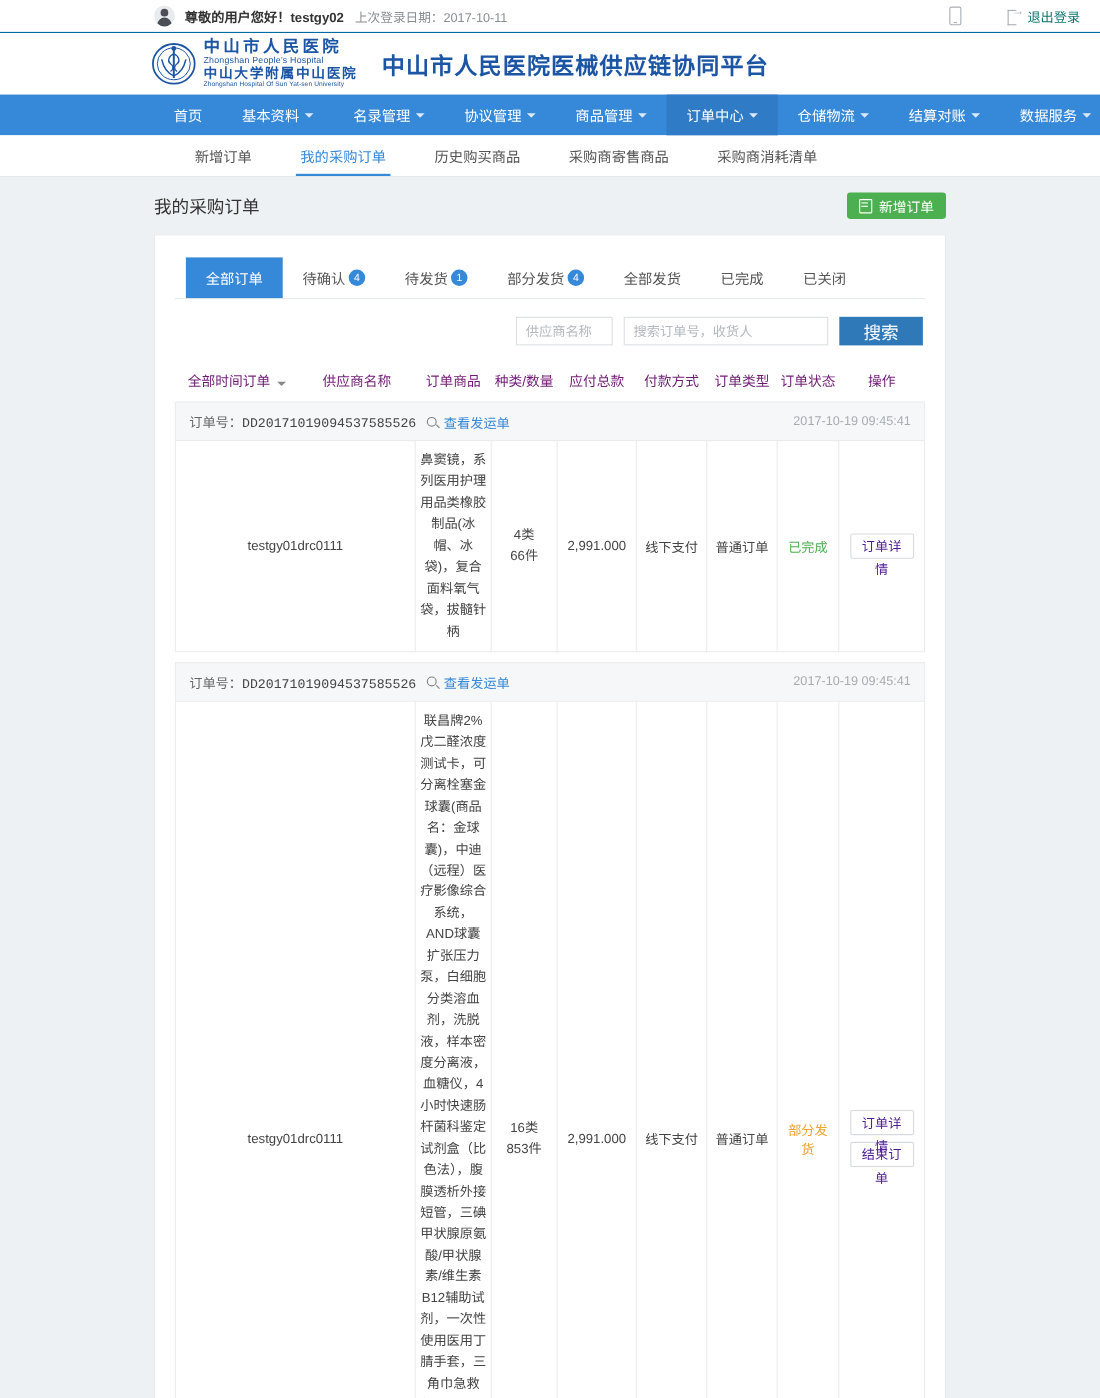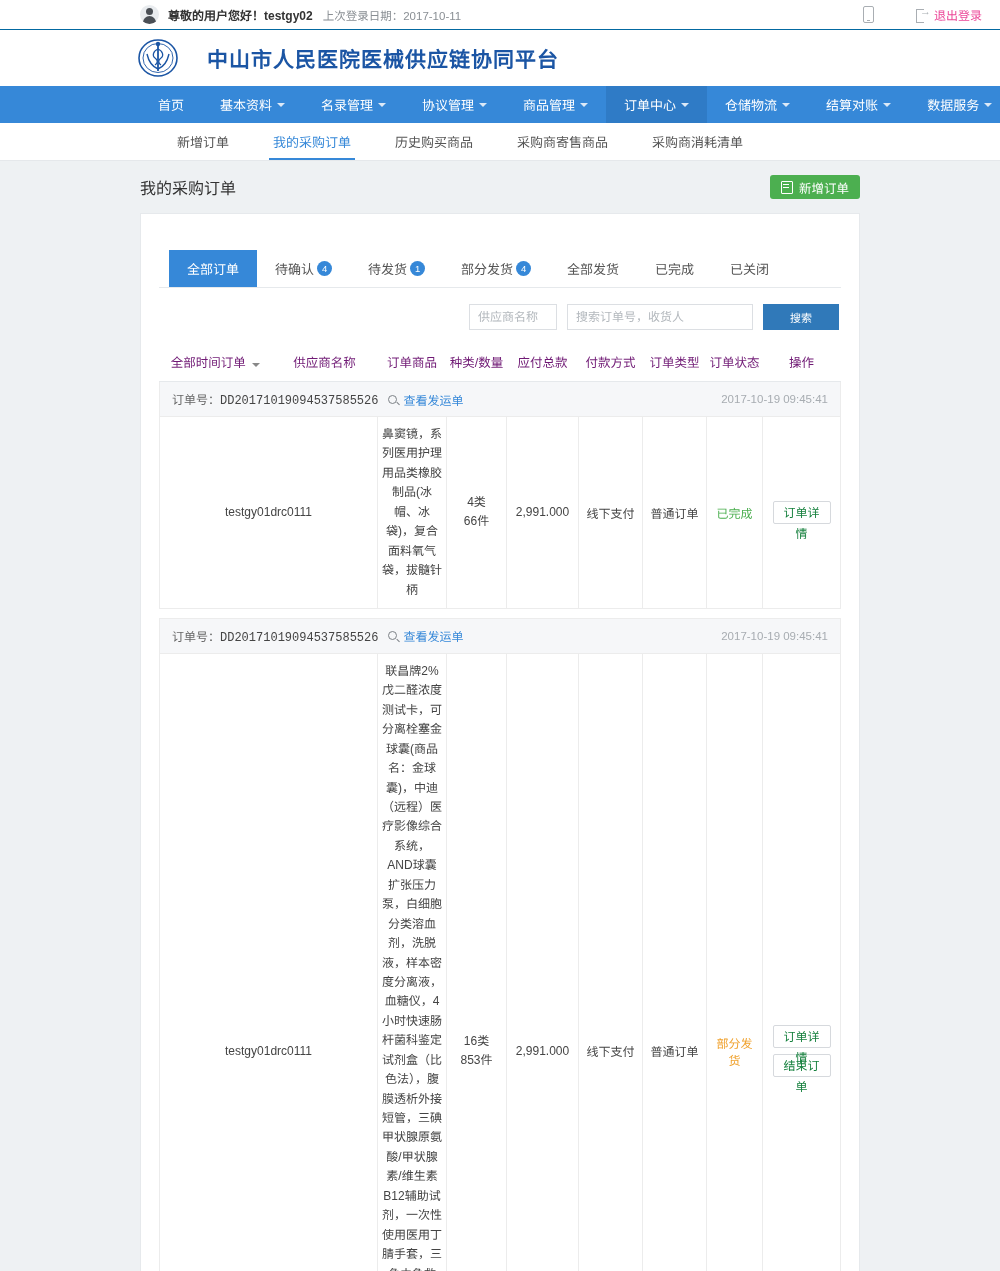--- a/index.html
+++ b/index.html
@@ -38,7 +38,7 @@
   .topbar-right { margin-left: auto; display: flex; align-items: center; gap: 42px; }
   .phone-icon { width: 11px; height: 17px; border: 1.4px solid #a9aeb3; border-radius: 2px; position: relative; }
   .phone-icon::after { content:""; position:absolute; left:3px; bottom:1px; width:3px; height:1.5px; background:#a9aeb3;}
-  .logout { display: flex; align-items: center; gap: 6px; color: #ec4899; font-size: 12px; text-align: center; }
+  .logout { display: flex; align-items: center; gap: 6px; color: #0f766e; font-size: 12px; text-align: center; }
   .logout-icon { width: 12px; height: 12px; position: relative; }
   .logout-icon::before { content:""; position:absolute; left:0; top:0; width:7px; height:12px; border:1.4px solid #a9aeb3; border-right:none;}
   .logout-icon::after { content:"→"; position:absolute; left:4px; top:-4px; font-size:11px; color:#a9aeb3;}

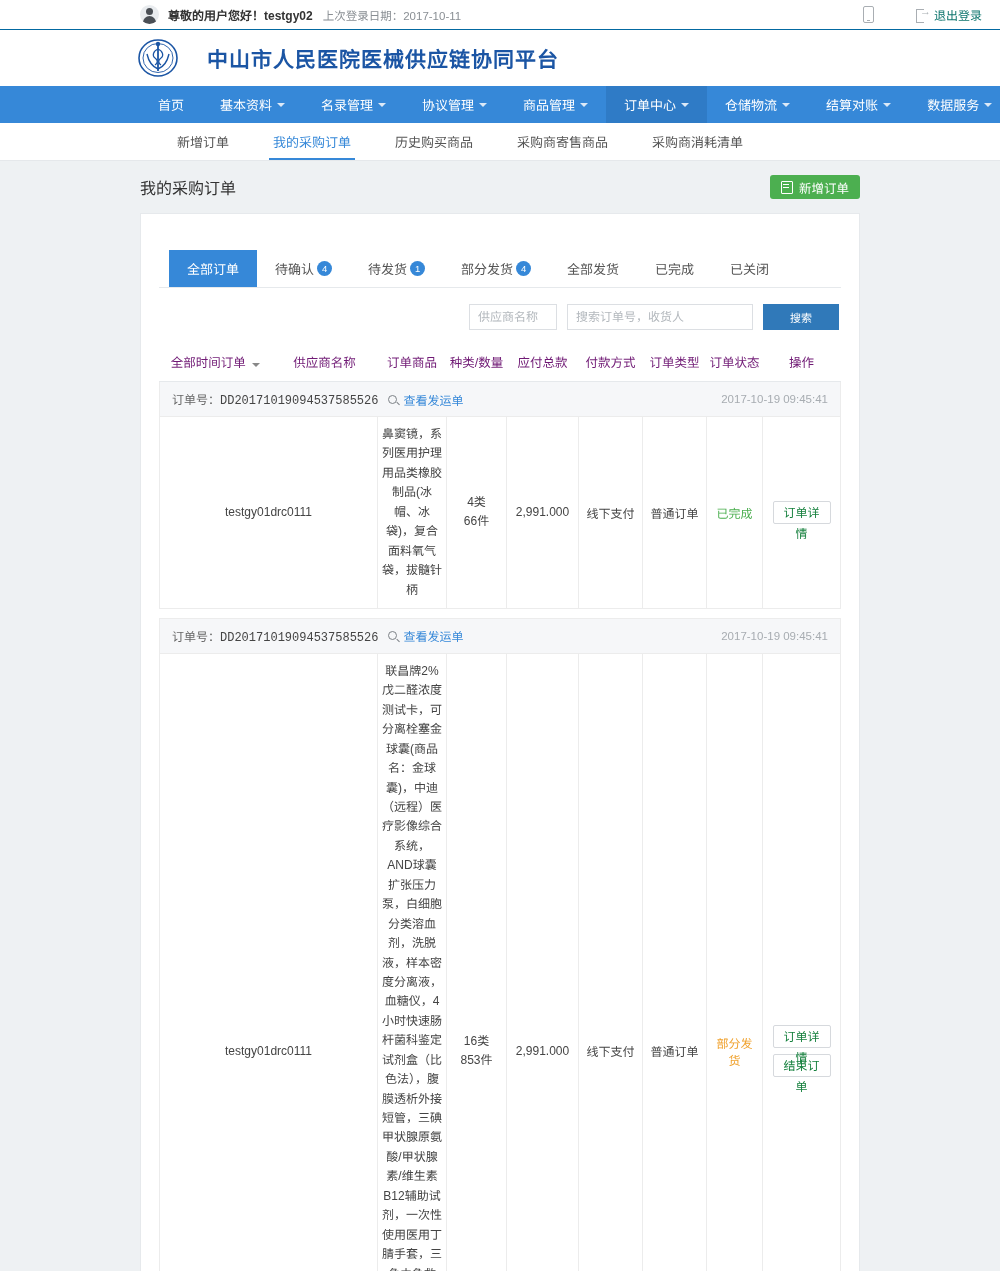--- a/index.html
+++ b/index.html
@@ -170,6 +170,12 @@
       <path d="M32 17 c-2 9 -6 13 -11 15" fill="none" stroke="#1b55a4" stroke-width="1.4"></path>
       <circle cx="21" cy="7" r="2.2" fill="#1b55a4"></circle>
     </svg>
+    <div>
+      <div class="logo-cn">中山市人民医院</div>
+      <div class="logo-en">Zhongshan People's Hospital</div>
+      <div class="logo-cn2">中山大学附属中山医院</div>
+      <div class="logo-en2">Zhongshan Hospital Of Sun Yat-sen University</div>
+    </div>
     <div class="site-title">中山市人民医院医械供应链协同平台</div>
   </div>
 

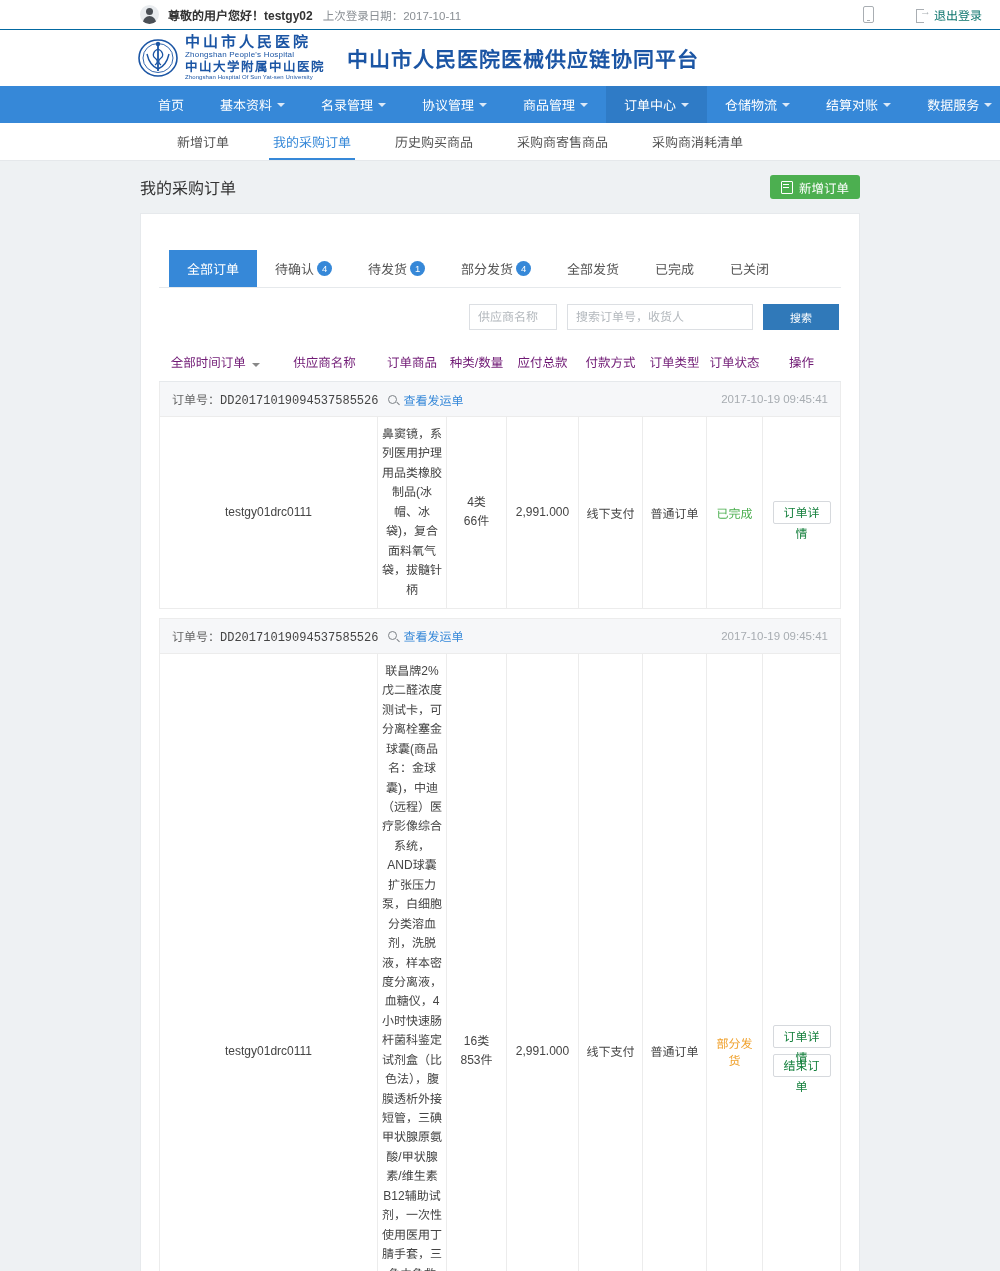--- a/index.html
+++ b/index.html
@@ -82,7 +82,7 @@
 
   
   .filters { display:flex; align-items:stretch; border-bottom:1px solid #e6e9ec; padding-left:10px; }
-  .ftab { padding: 9px 18px; font-size:13px; color:#555; display:flex; align-items:center; cursor:pointer;margin-top:16px; }
+  .ftab { padding: 9px 18px; font-size:13px; color:#555; display:flex; align-items:center; cursor:pointer; }
   .ftab.active { background:#3688d8; color:#fff; }
   .badge {
     display:inline-flex;align-items:center;justify-content:center;

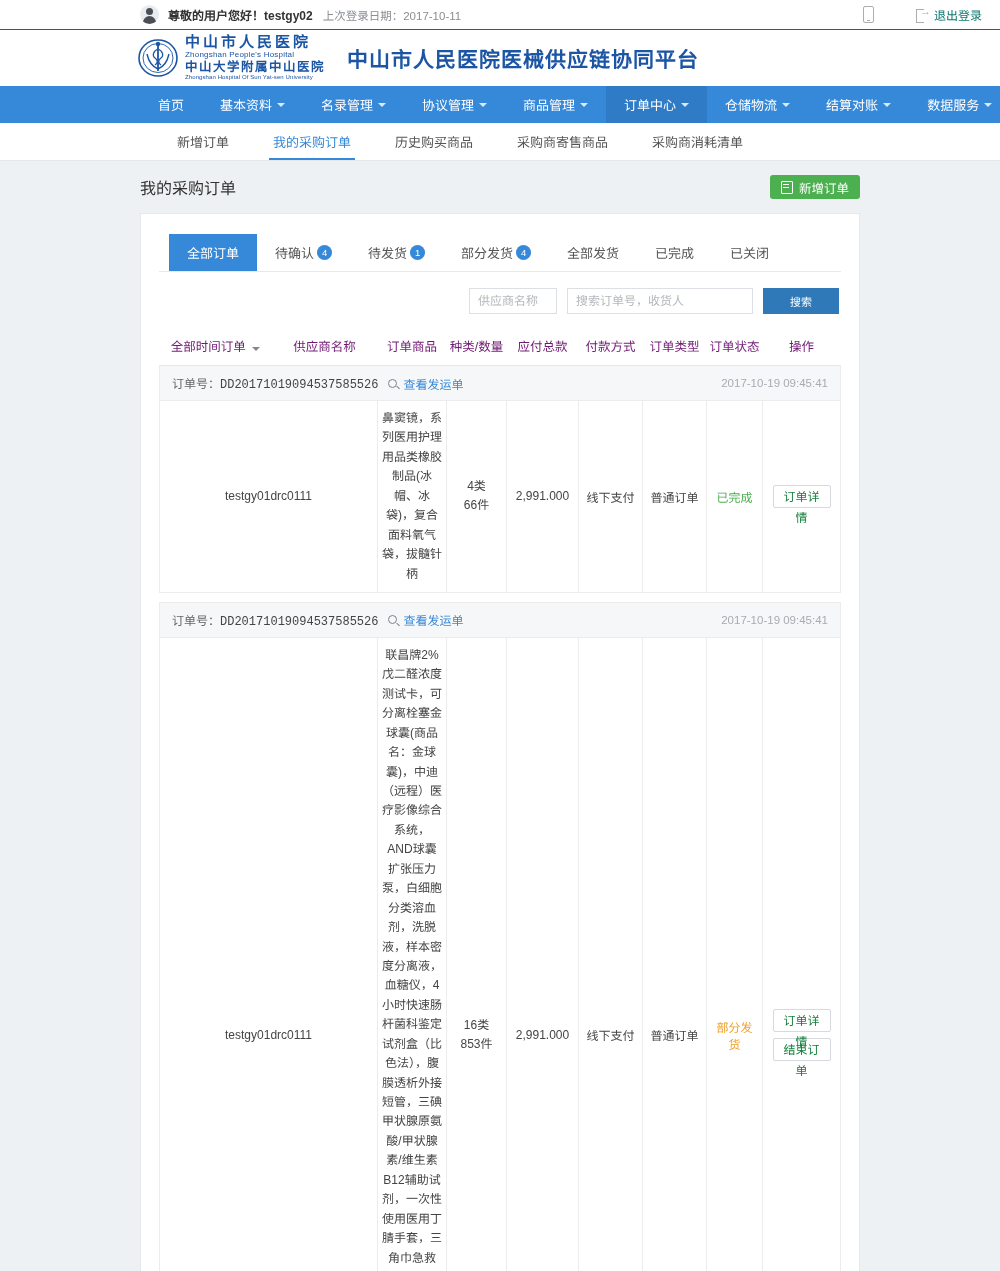--- a/index.html
+++ b/index.html
@@ -96,7 +96,7 @@
   .inp::placeholder { color:#b3b8bd; }
   .inp.sup { width:88px; }
   .inp.key { width:186px; }
-  .btn-search { height:26px; width:76px; background:#3079b9; color:#fff; font-size:11px; border:none; cursor:pointer;}
+  .btn-search { height:26px; width:76px; background:#3079b9; color:#fff; font-size:16px; border:none; cursor:pointer;}
 
   
   table.orders { width:100%; border-collapse:collapse; table-layout:fixed; }

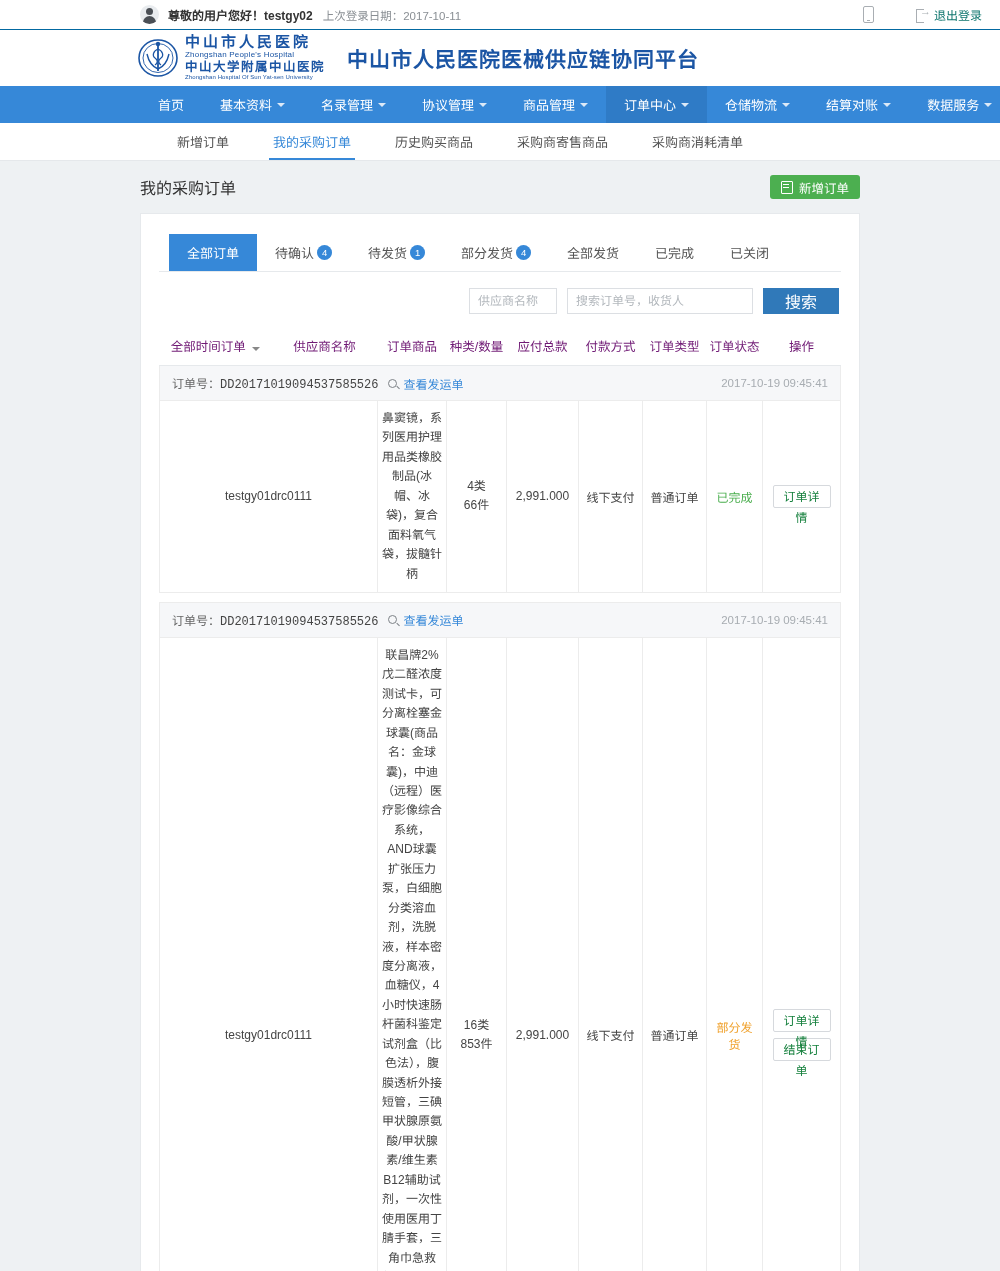--- a/index.html
+++ b/index.html
@@ -137,7 +137,7 @@
   .st-part   { color:#f0a22e; }
   .btn-sm {
     display:block; margin: 0 auto 6px; width:58px; height:23px; line-height:21px;
-    border:1px solid #d6d9dd; background:#fff; font-size:12px; color:#15803d; cursor:pointer; border-radius:2px;
+    border:1px solid #d6d9dd; background:#fff; font-size:12px; color:#4c1d95; cursor:pointer; border-radius:2px;
   }
   .btn-sm:last-child { margin-bottom:0; }
 </style>

